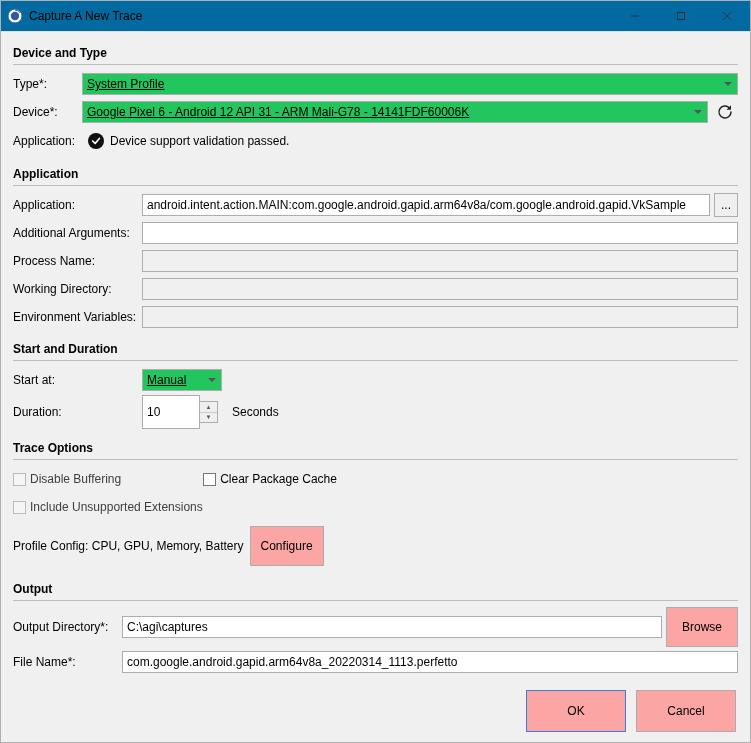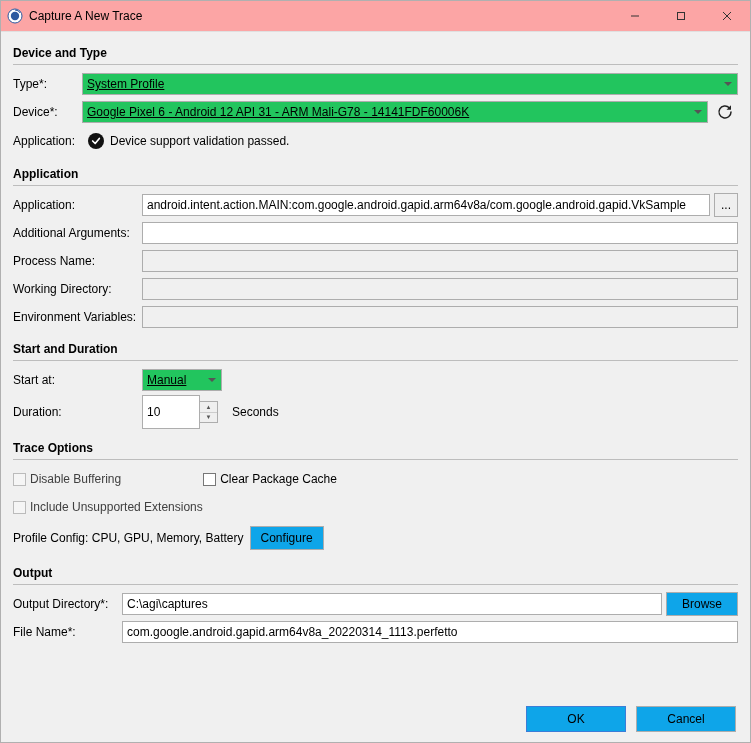--- a/index.html
+++ b/index.html
@@ -22,7 +22,7 @@
   }
   .titlebar {
     height: 30px;
-    background: #fca5a5;
+    background: #0369a1;
     display: flex;
     align-items: center;
     padding-left: 6px;

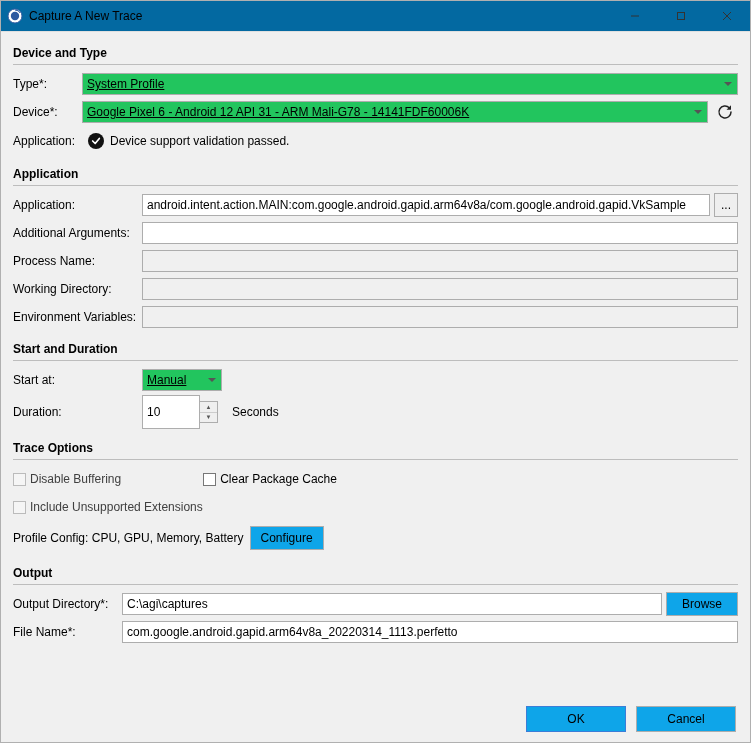--- a/index.html
+++ b/index.html
@@ -180,9 +180,9 @@
   .button {
     height: 22px;
     min-width: 70px;
-    padding: 0 10px;
-    border: 1px solid #adadad;
-    background: #0ea5e9;
+    padding: 8px 10px;
+    border: 1px solid #adadad;
+    background: #fca5a5;
     font-family: inherit;
     font-size: 12px;
     display: inline-flex;

